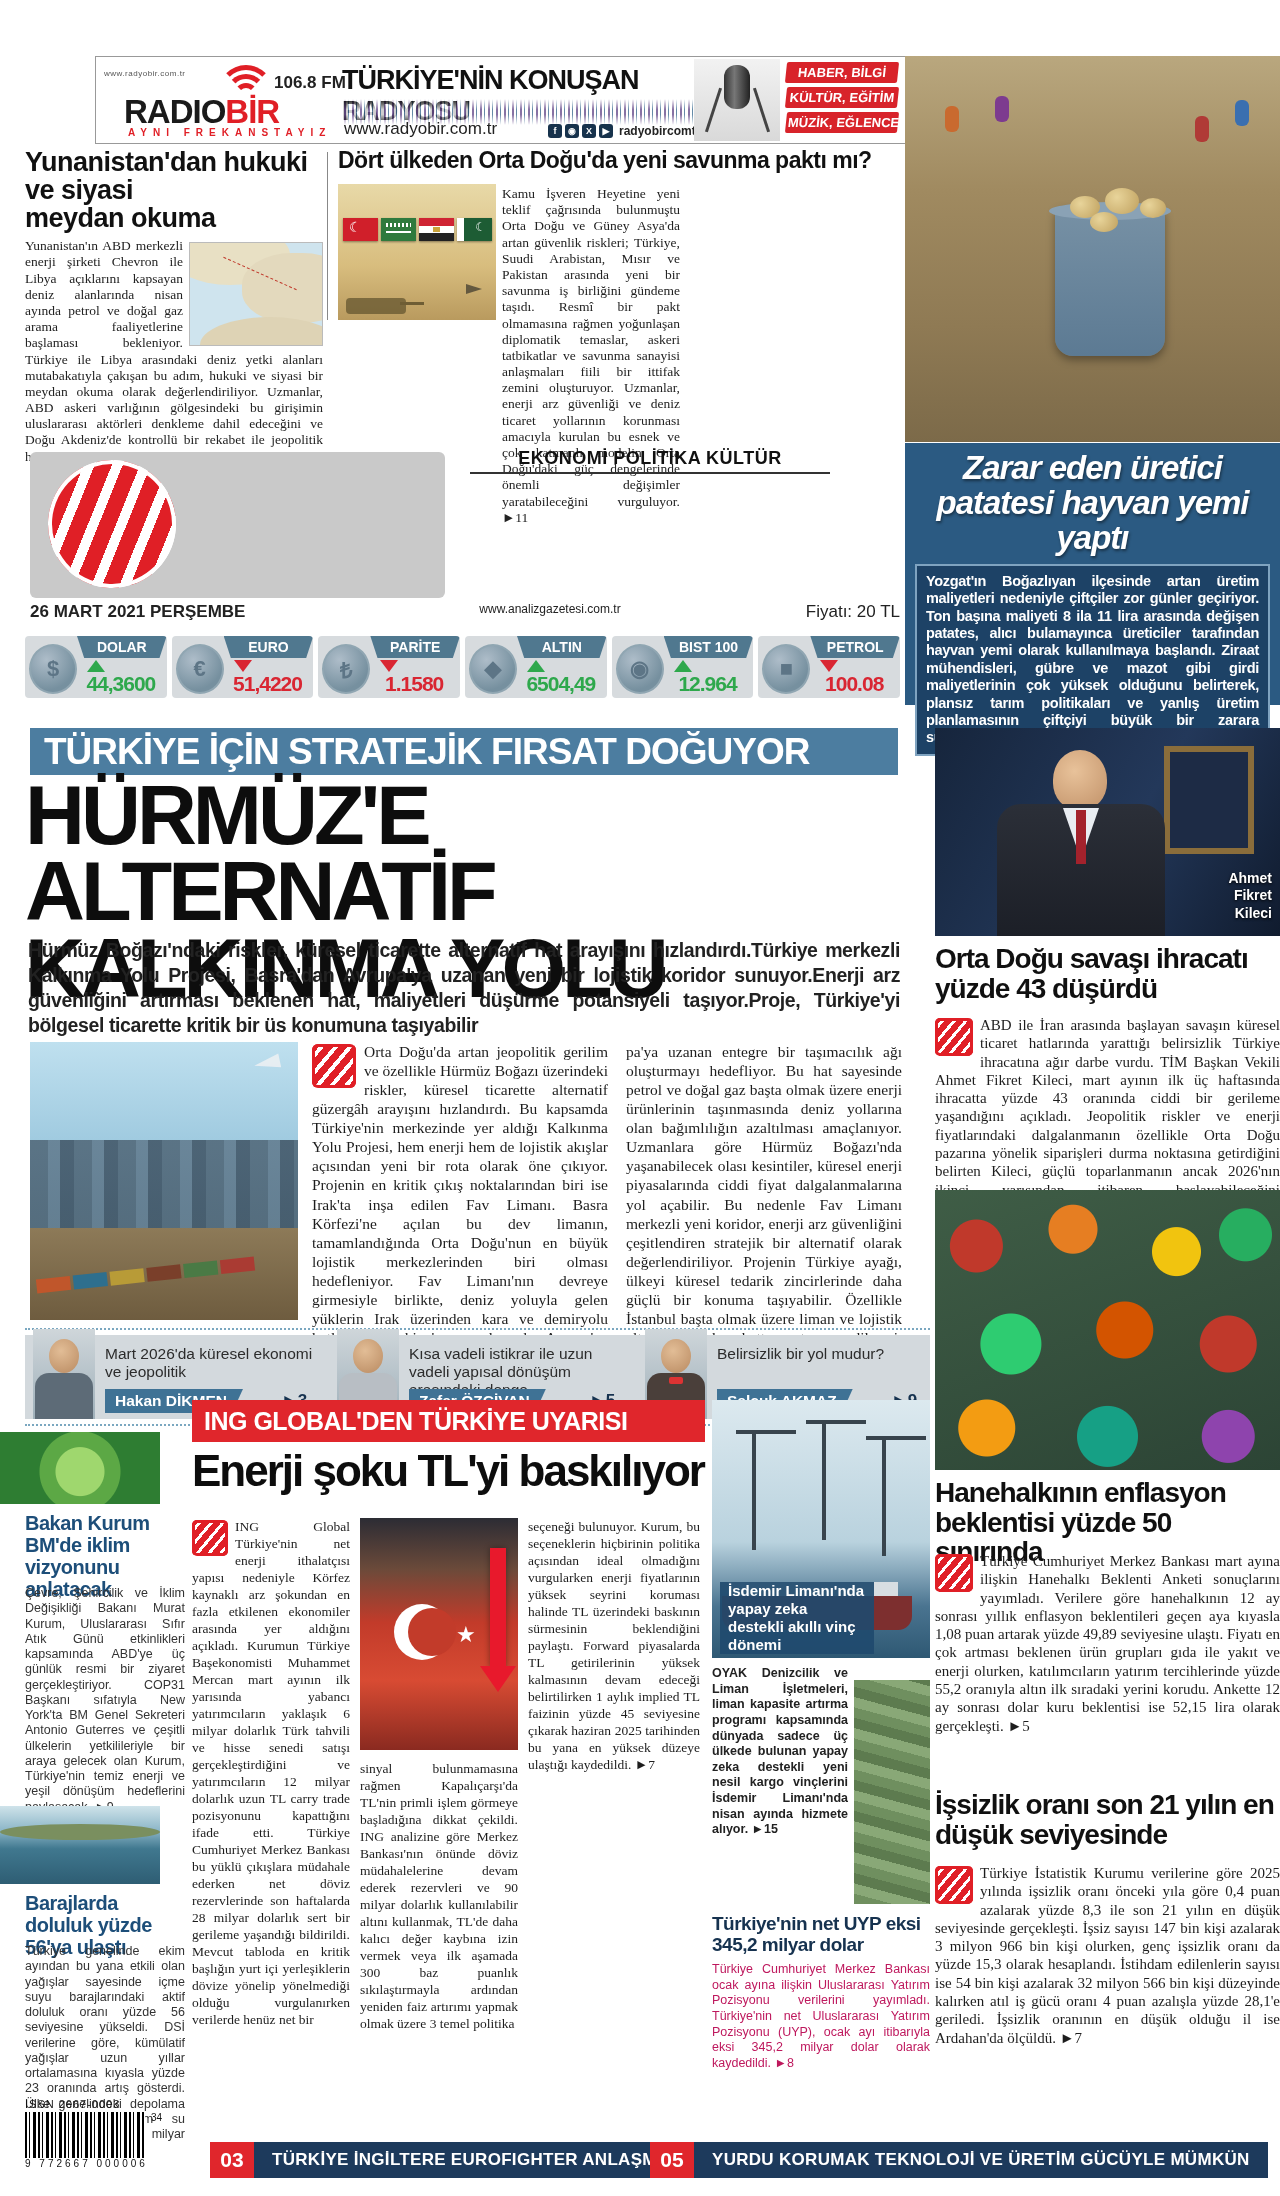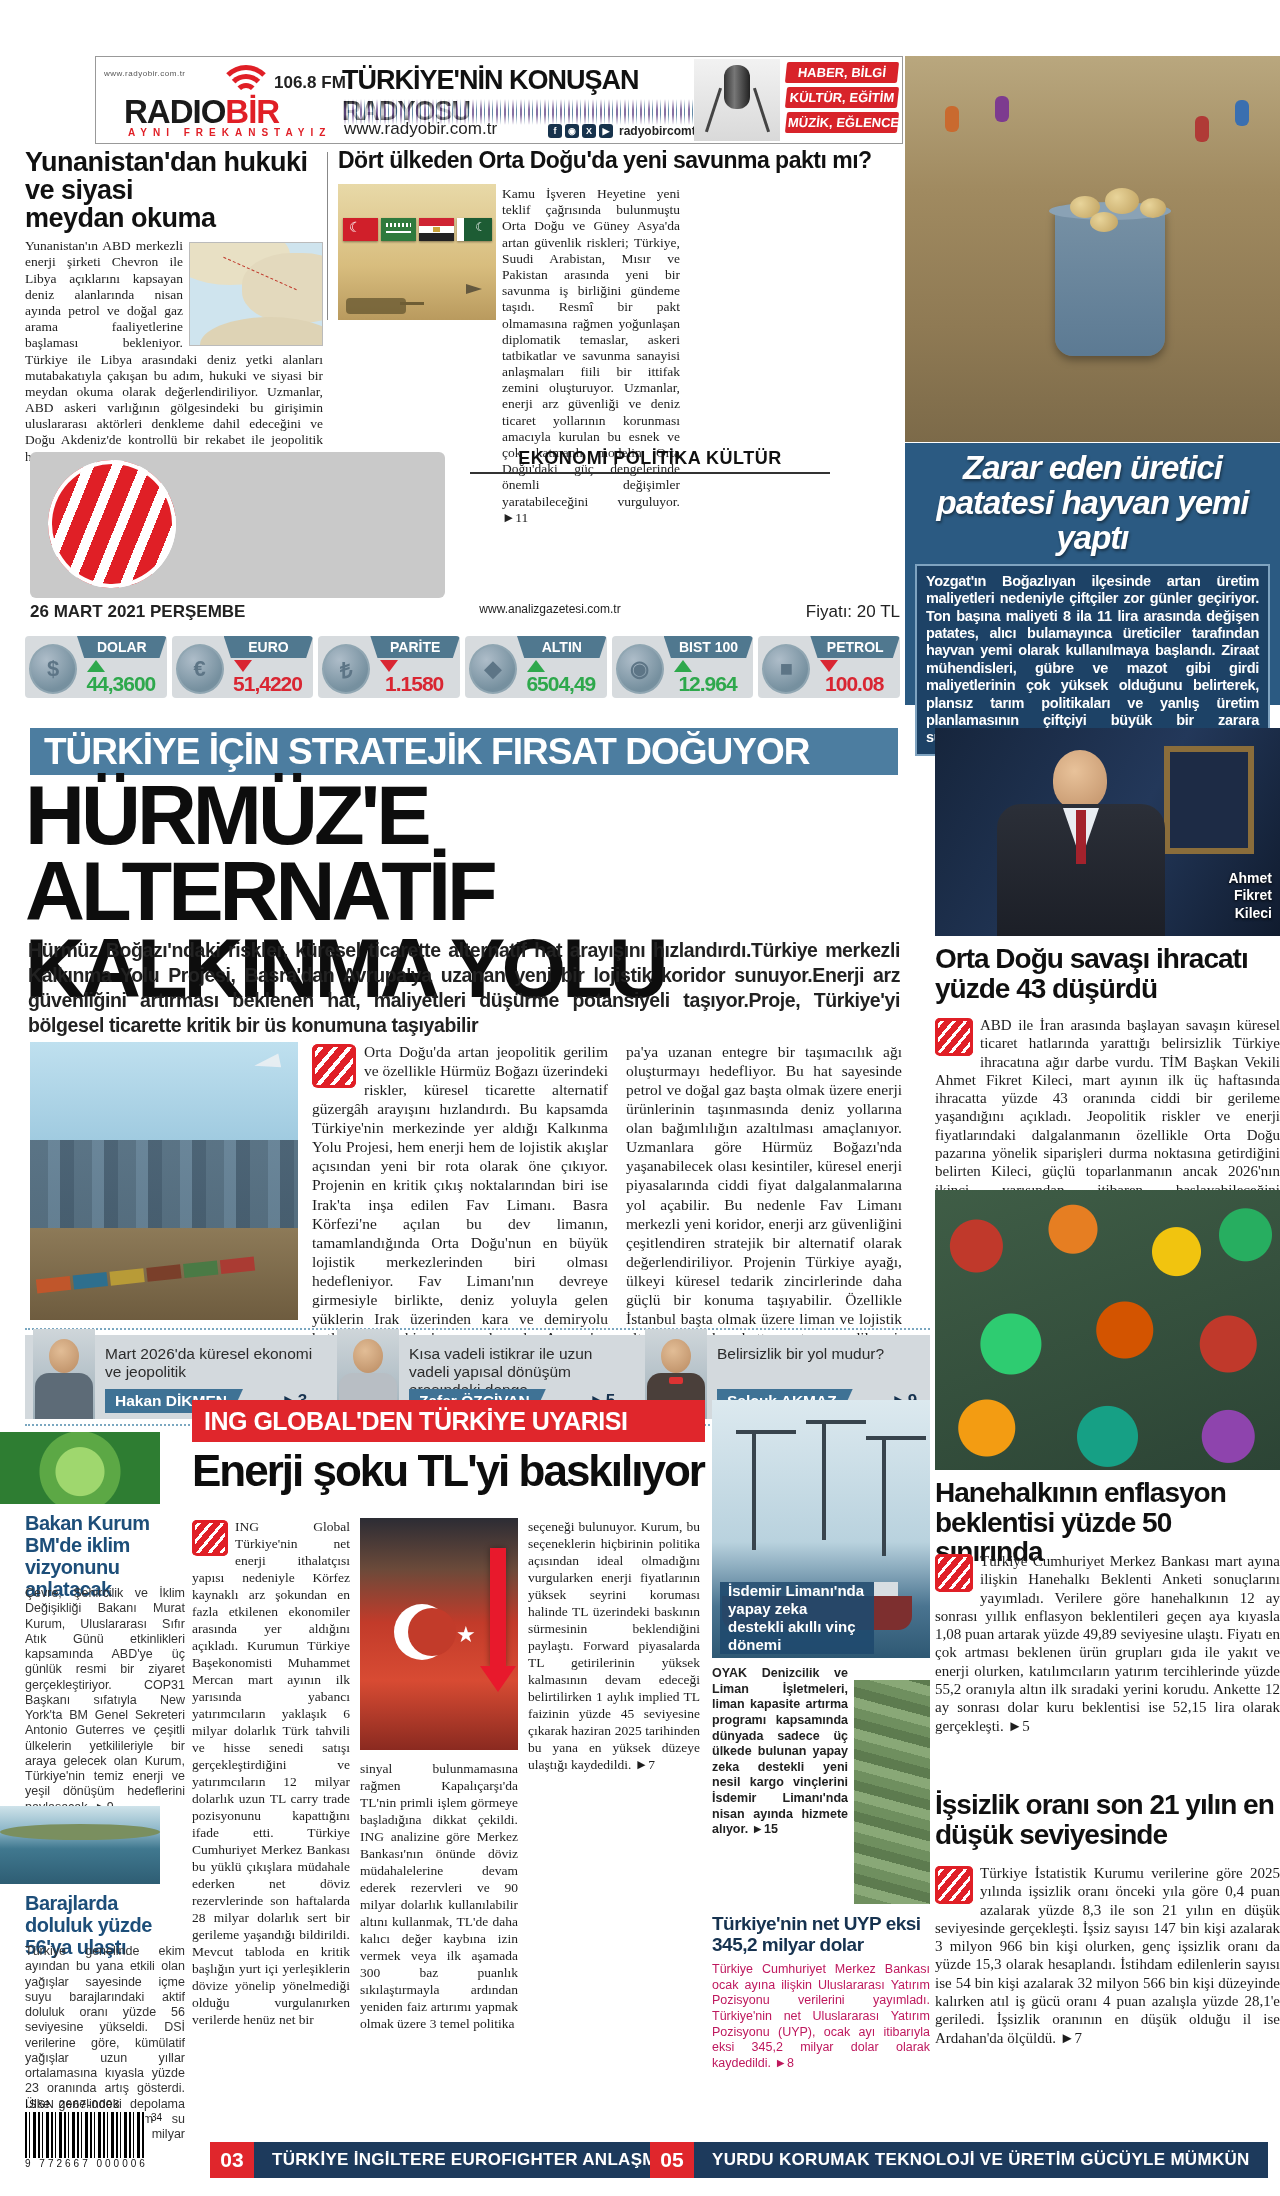--- a/index.html
+++ b/index.html
@@ -10,7 +10,7 @@
   .just{text-align:justify;}
 
   
-  .banner{left:95px;top:56px;width:806px;height:86px;border:1px solid #999;background:#fff;}
+  .banner{left:95px;top:56px;width:806px;height:86px;border:1px solid #999;background:#fff;padding-left:28px;}
   .r-url{left:8px;top:12px;font-size:8px;color:#555;letter-spacing:.5px;}
   .wifi{left:118px;top:4px;width:56px;height:34px;}
   .wifi i{position:absolute;border:5px solid #e01f26;border-radius:50%;

